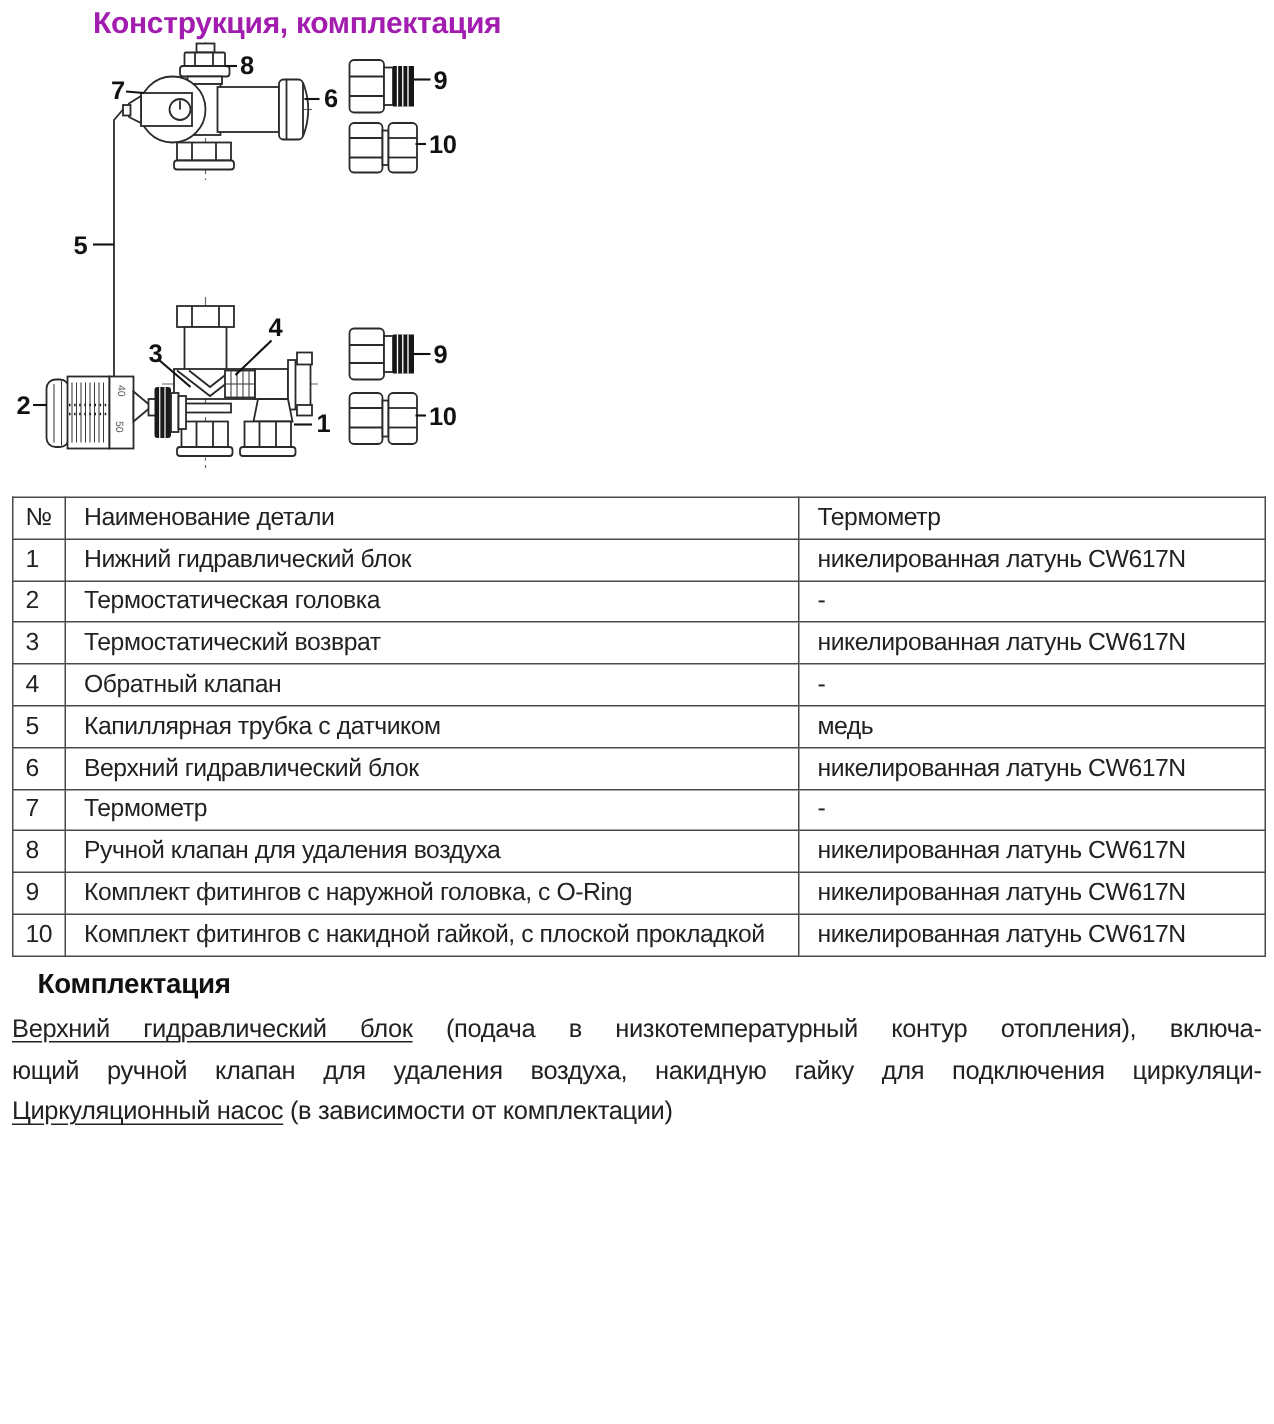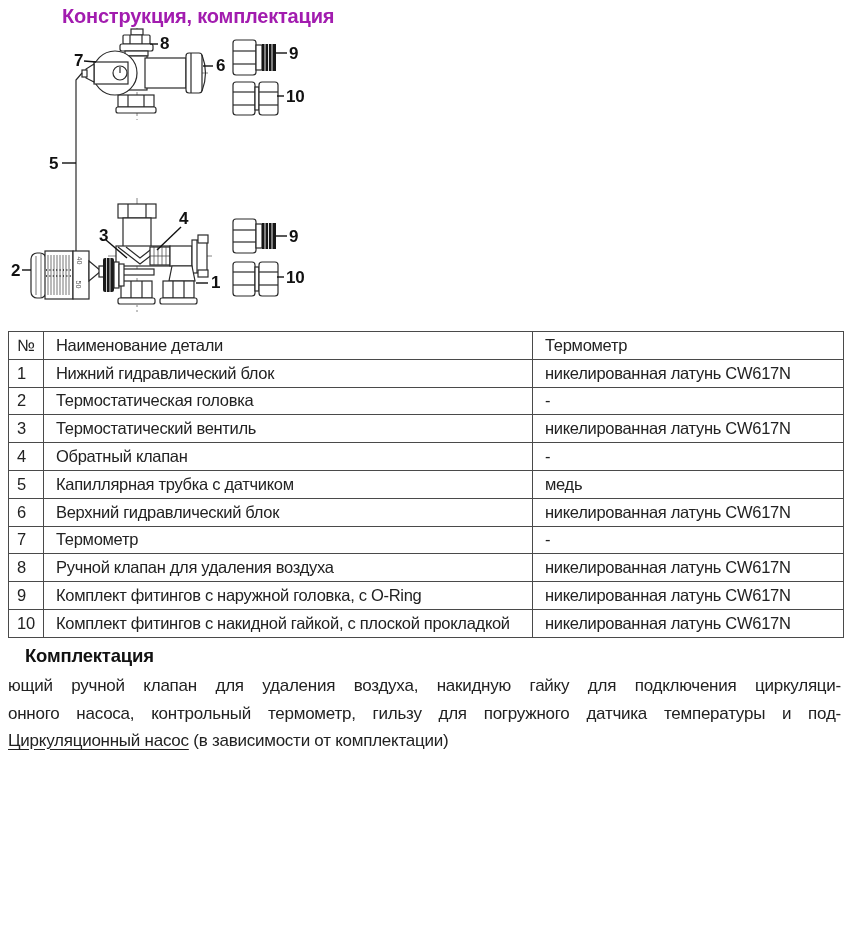--- a/index.html
+++ b/index.html
@@ -250,7 +250,7 @@
         </tr>
         <tr>
           <td>3</td>
-          <td>Термостатический вентиль</td>
+          <td>Термостатический возврат</td>
           <td>никелированная латунь CW617N</td>
         </tr>
         <tr>

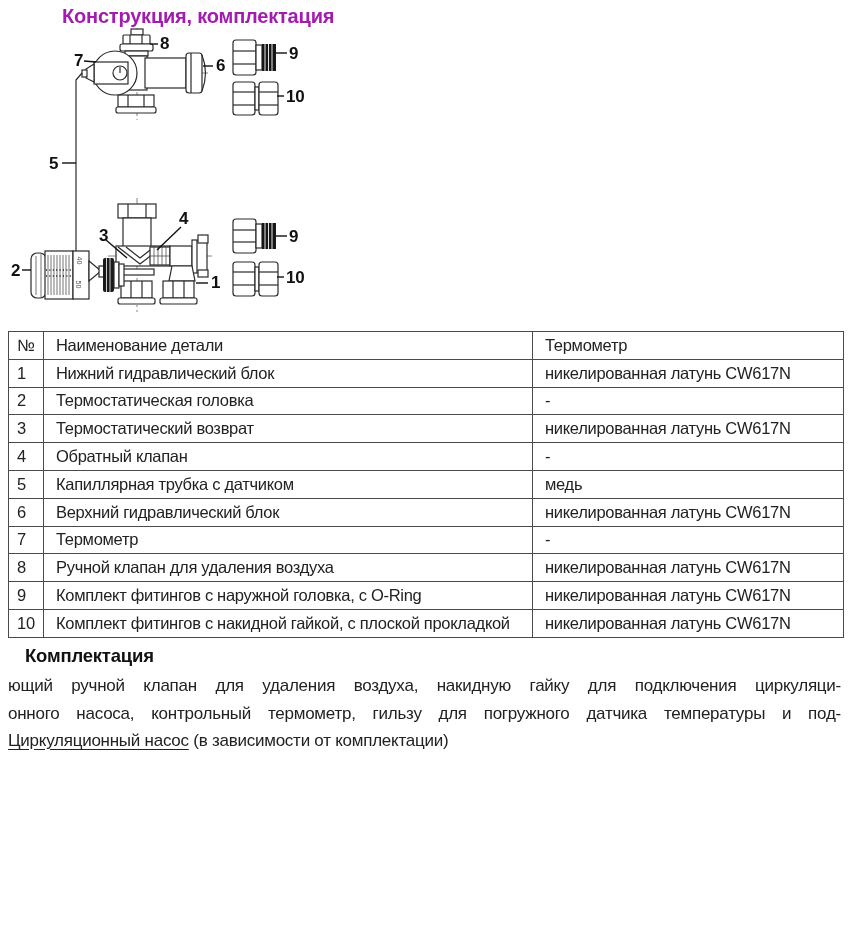--- a/index.html
+++ b/index.html
@@ -295,6 +295,7 @@
 
   <div class="paras">
       <div class="para">
+        <div class="pline just"><span class="lead">Верхний гидравлический блок</span> (подача в низкотемпературный контур отопления), включа-</div>
         <div class="pline just">ющий ручной клапан для удаления воздуха, накидную гайку для подключения циркуляци-</div>
         <div class="pline just">онного насоса, контрольный термометр, гильзу для погружного датчика температуры и под-</div>
       </div>

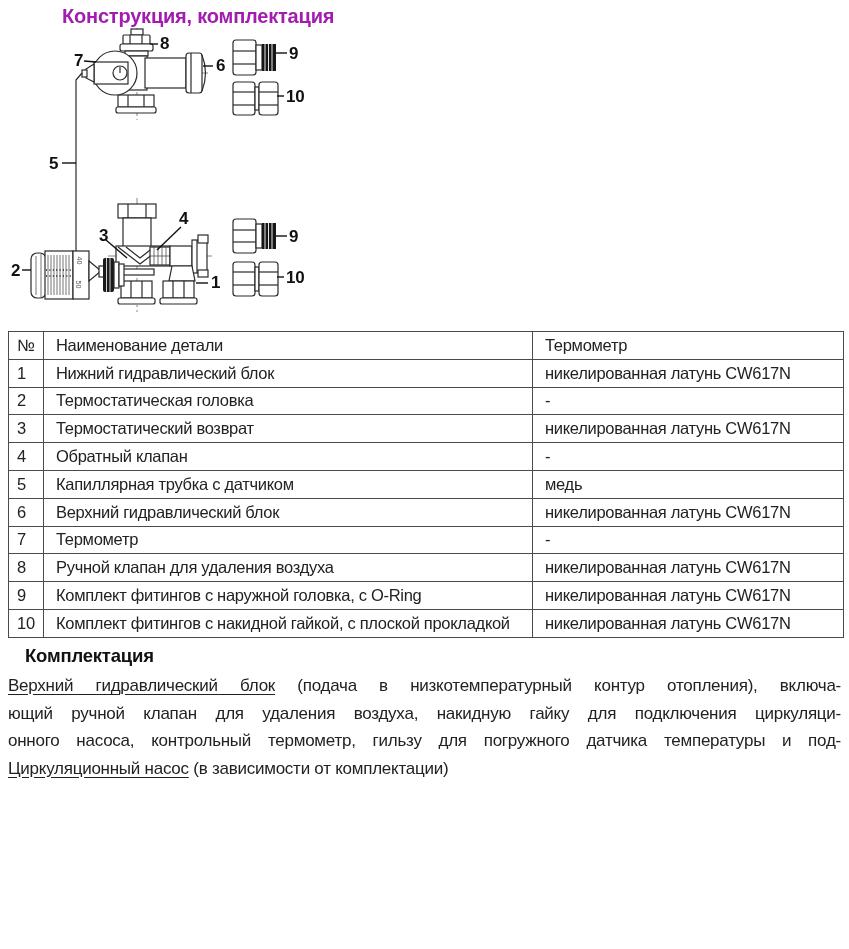--- a/index.html
+++ b/index.html
@@ -297,7 +297,6 @@
       <div class="para">
         <div class="pline just"><span class="lead">Верхний гидравлический блок</span> (подача в низкотемпературный контур отопления), включа-</div>
         <div class="pline just">ющий ручной клапан для удаления воздуха, накидную гайку для подключения циркуляци-</div>
-        <div class="pline just">онного насоса, контрольный термометр, гильзу для погружного датчика температуры и под-</div>
       </div>
       <div class="para">
       </div>

